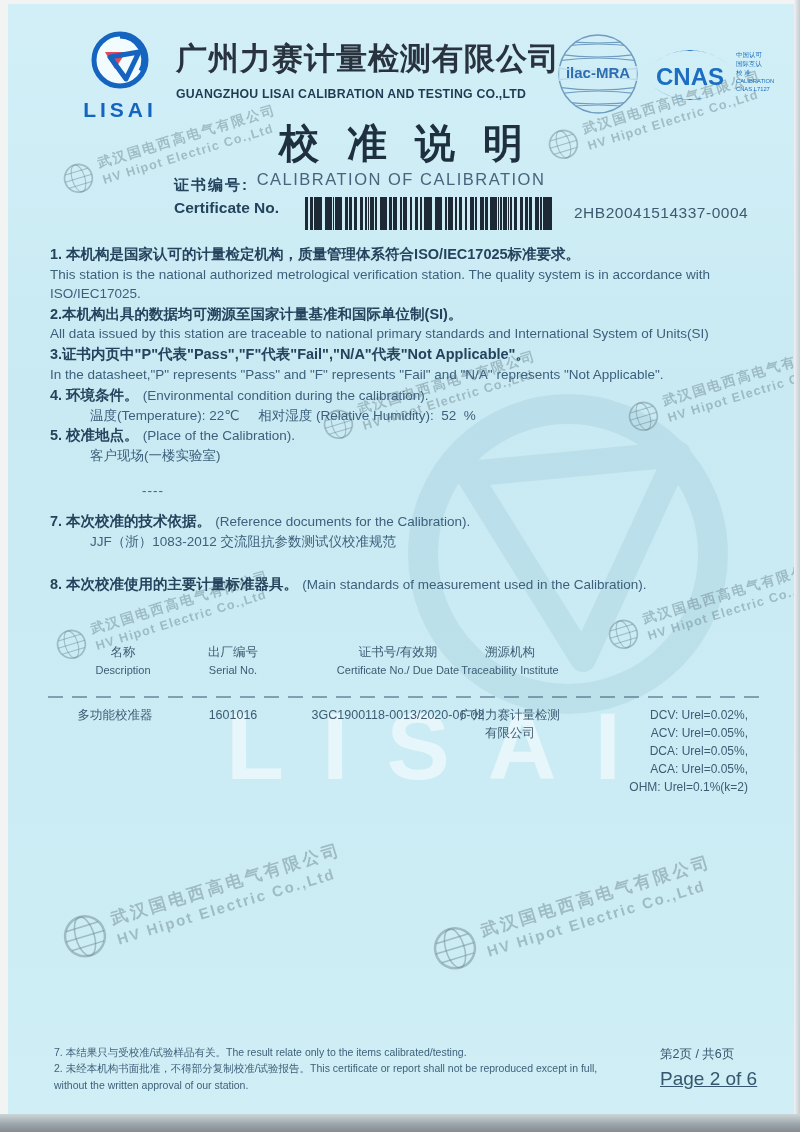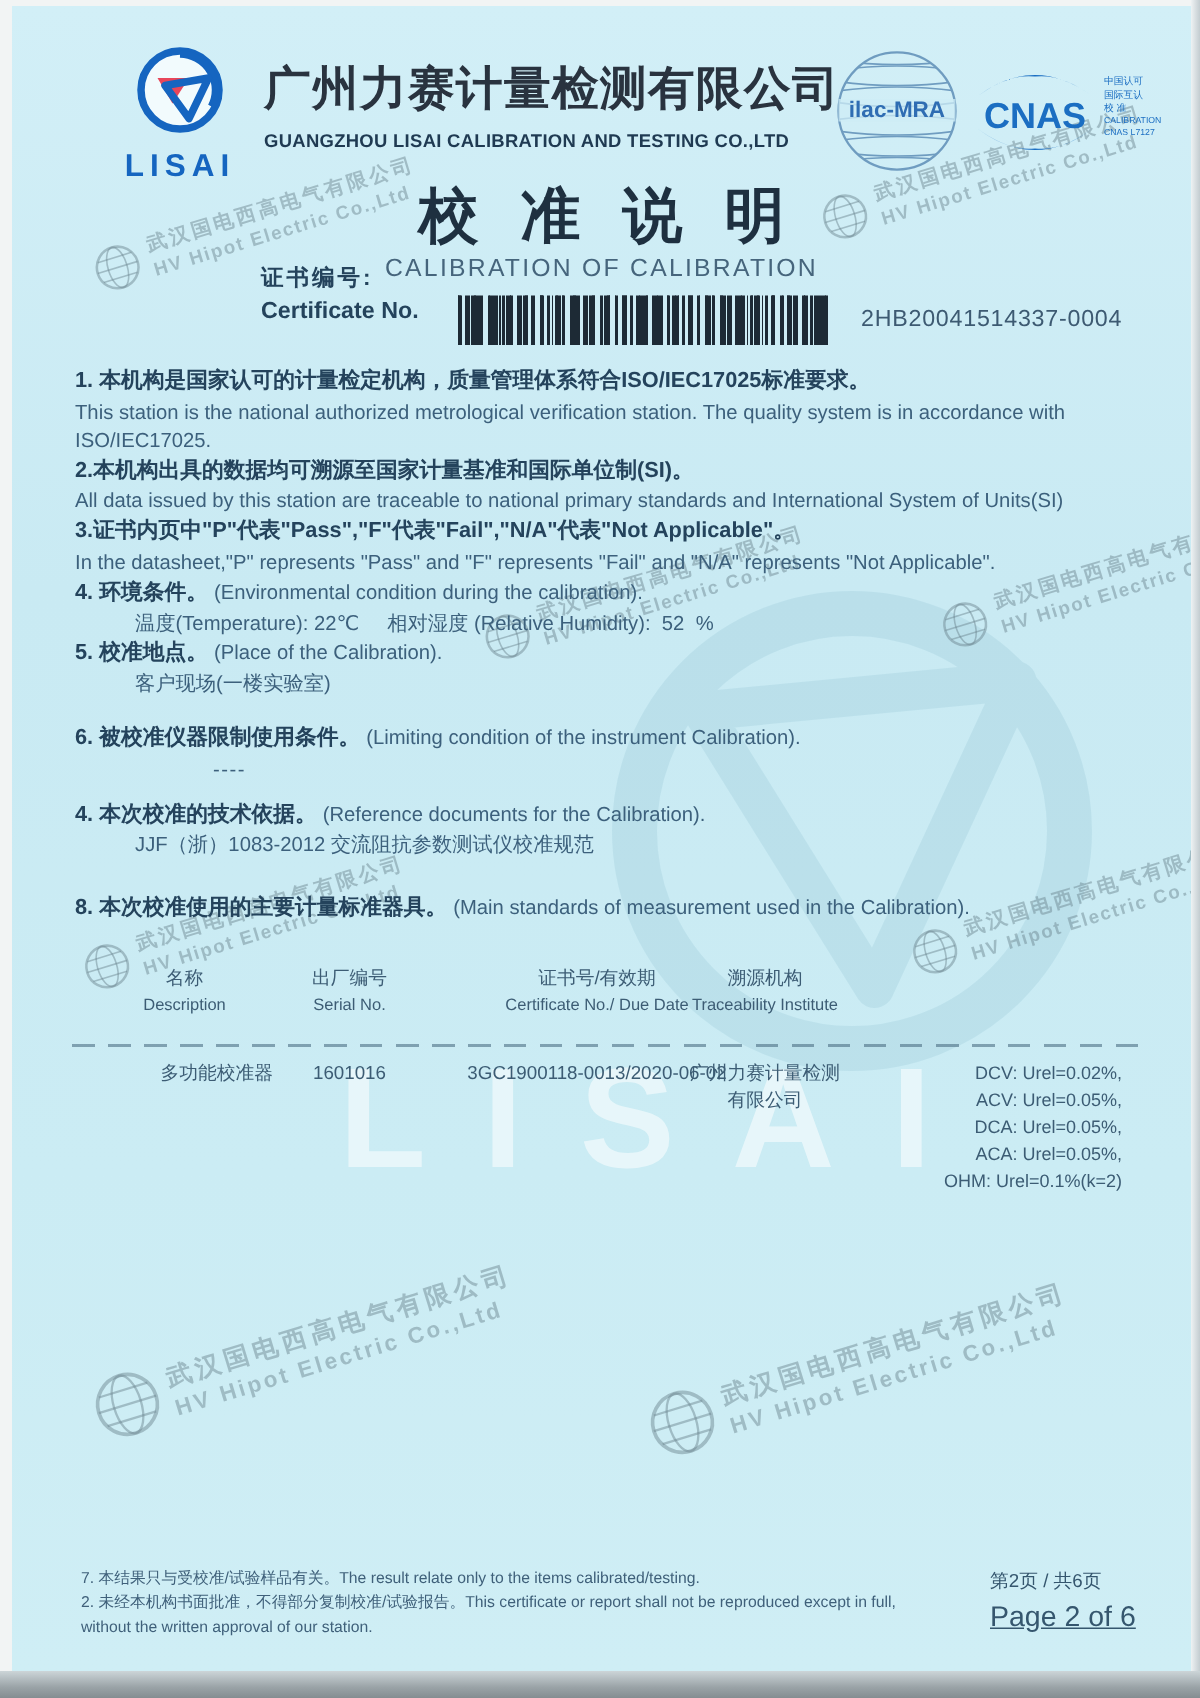--- a/index.html
+++ b/index.html
@@ -303,7 +303,6 @@
     </div>
 
     <div class="gap16">
-      <div class="sec-cn"><span>6. 被校准仪器限制使用条件。</span> <span class="sec-en-inline">(Limiting condition of the instrument Calibration).</span></div>
       <div class="sec-sub dashes">----</div>
     </div>
 

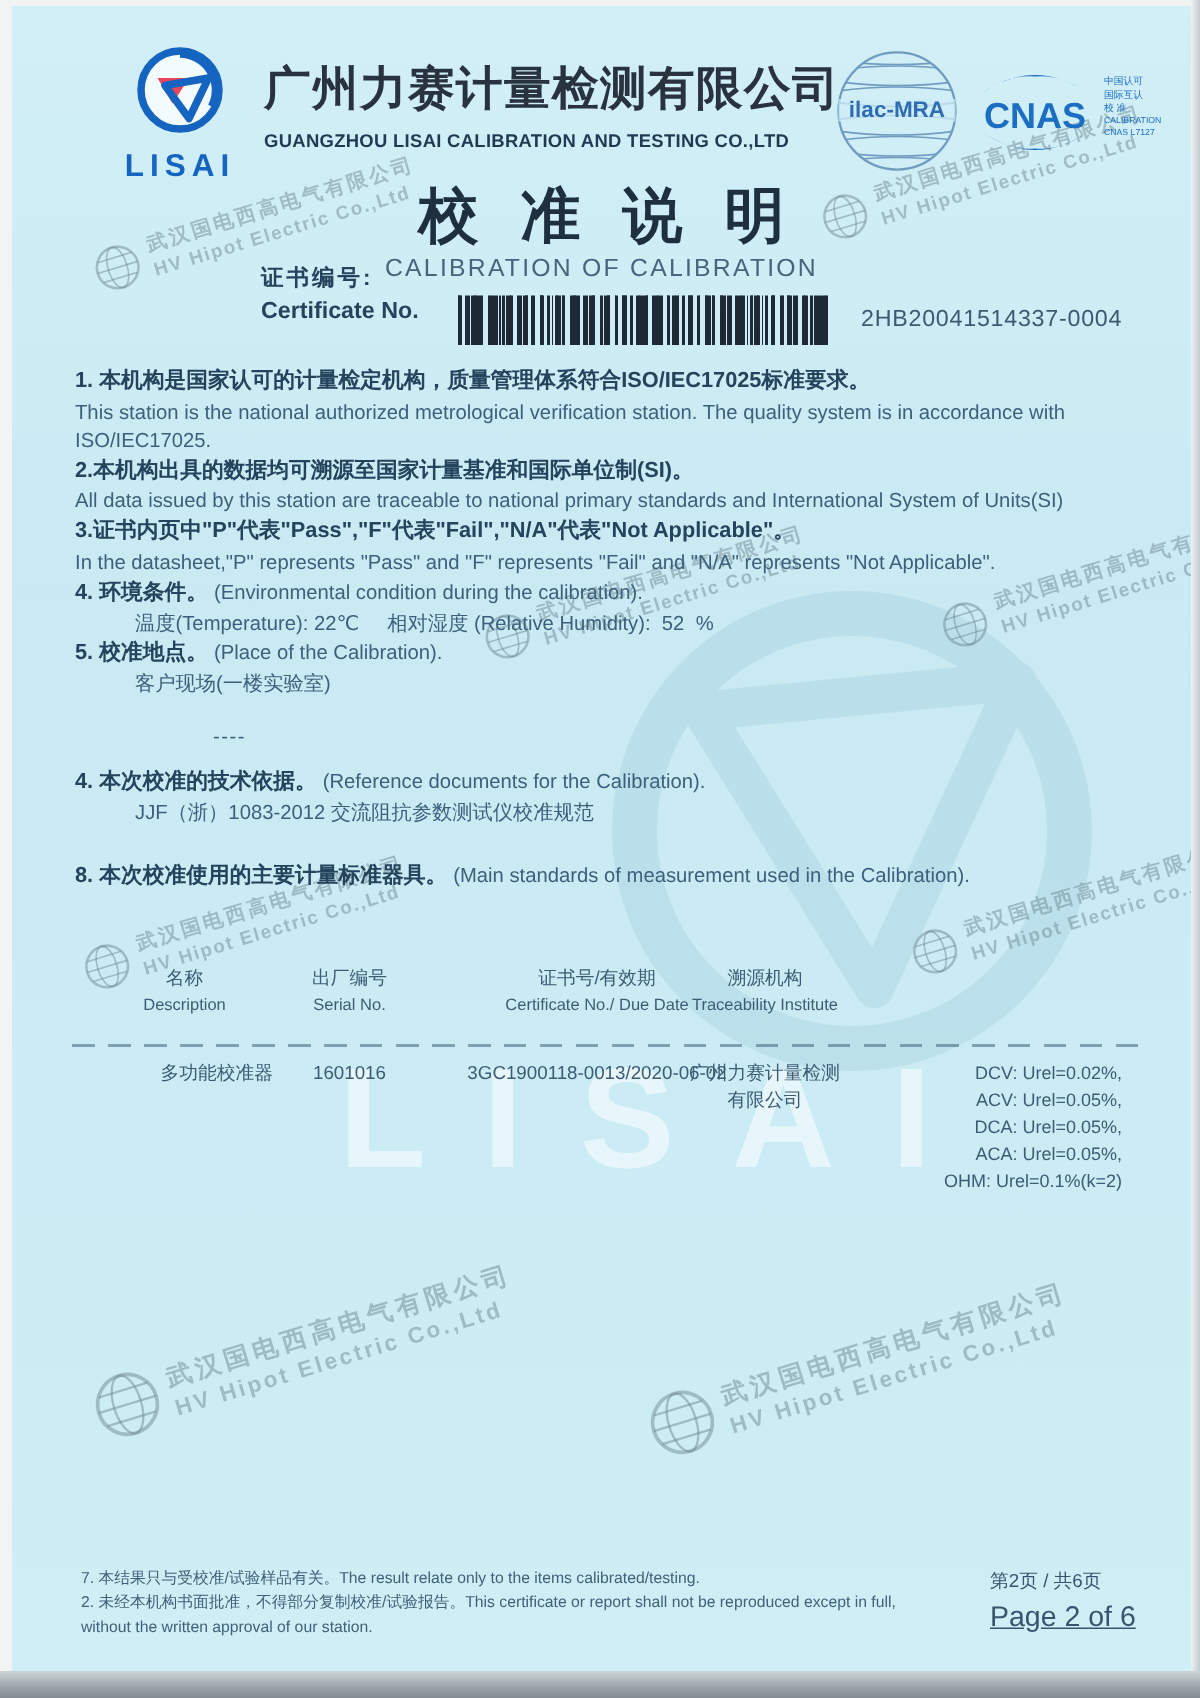--- a/index.html
+++ b/index.html
@@ -307,7 +307,7 @@
     </div>
 
     <div class="gap10">
-      <div class="sec-cn"><span>4. 本次校准的技术依据。</span> <span class="sec-en-inline">(Reference documents for the Calibration).</span></div>
+      <div class="sec-cn"><span>7. 本次校准的技术依据。</span> <span class="sec-en-inline">(Reference documents for the Calibration).</span></div>
       <div class="sec-sub">JJF（浙）1083-2012 交流阻抗参数测试仪校准规范</div>
     </div>
 

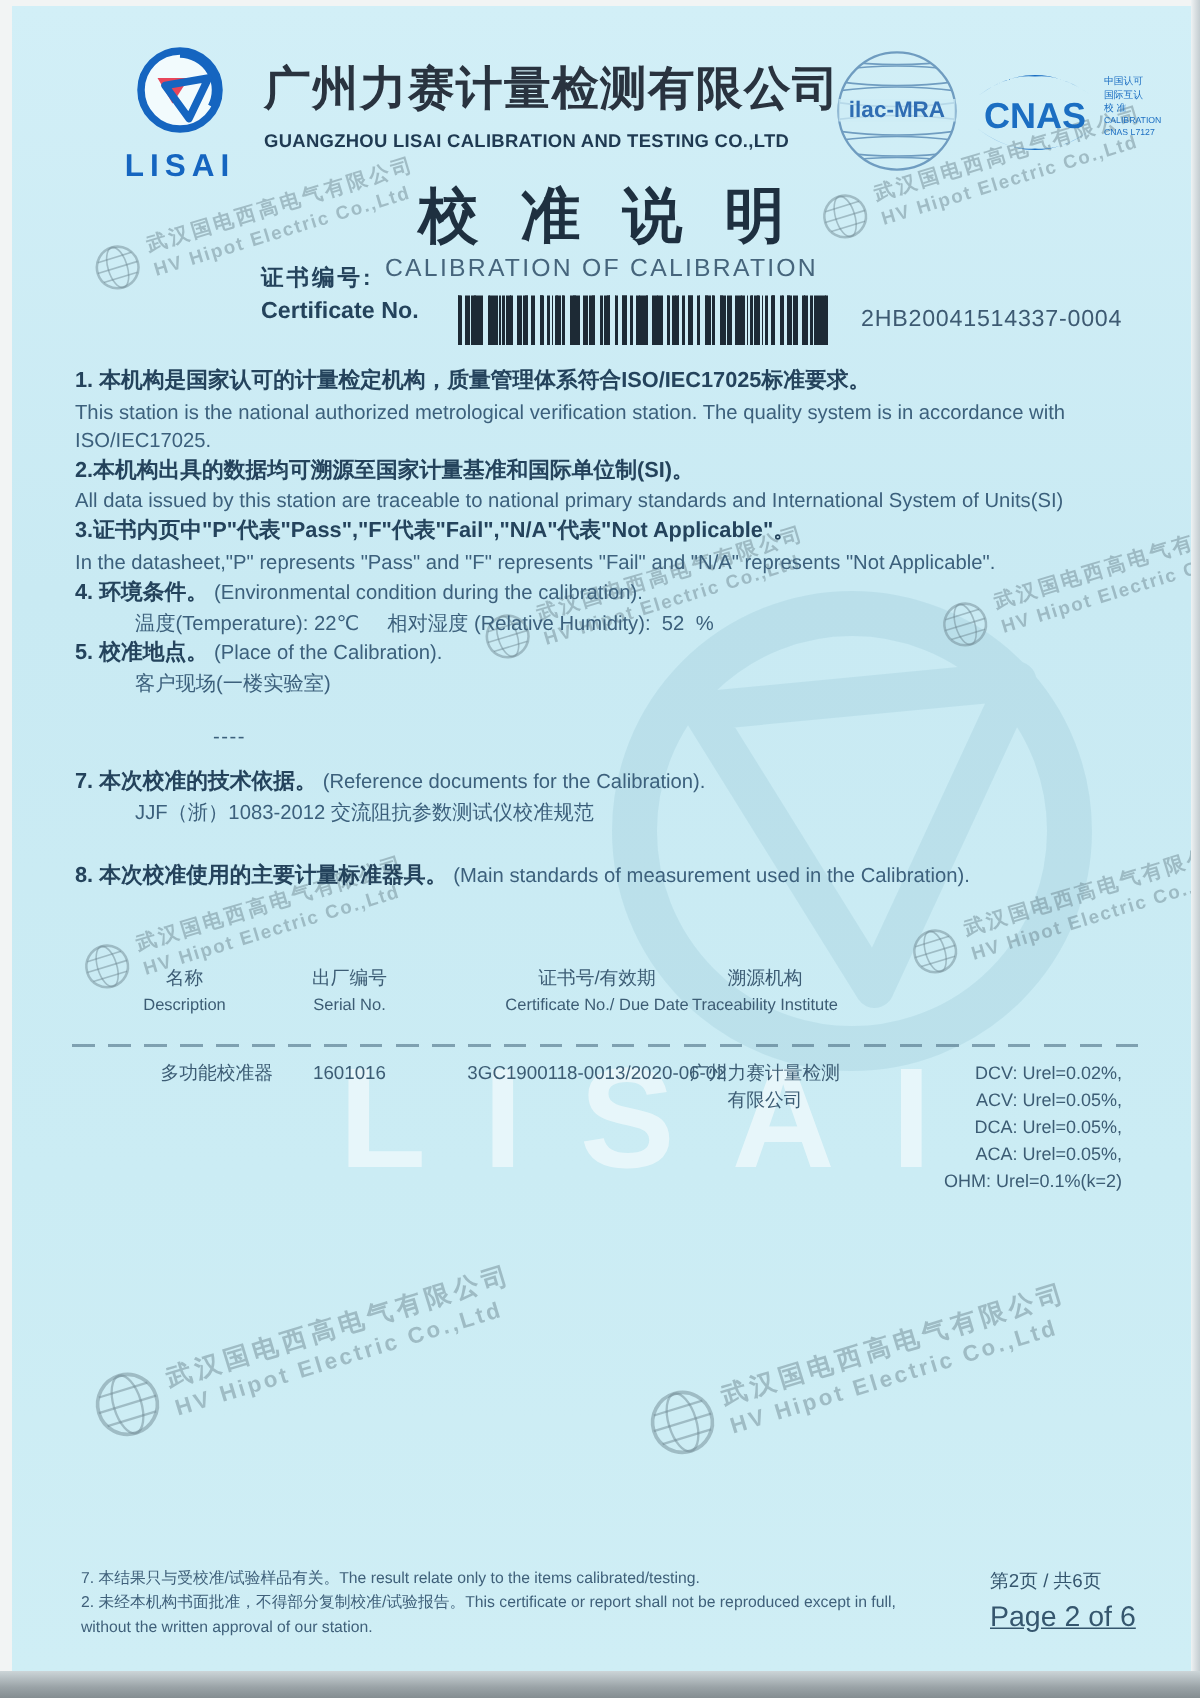--- a/index.html
+++ b/index.html
@@ -64,7 +64,7 @@
   .tbl-rule{position:absolute;left:40px;right:30px;top:692px;height:2px;opacity:.55;
     background:repeating-linear-gradient(90deg,#41647a 0 15px,transparent 15px 24px);}
   .tbl-cell{position:absolute;top:702px;font-size:12.5px;color:#3c5c74;text-align:center;line-height:1.45;}
-  .tc1{left:64px;width:110px;text-align:right;} .tc2{left:175px;width:100px;} .tc3{left:290px;width:200px;}
+  .tc1{left:52px;width:110px;} .tc2{left:175px;width:100px;} .tc3{left:290px;width:200px;}
   .tc4{left:452px;width:100px;} 
   .tc5{left:582px;width:158px;text-align:right;font-size:12px;line-height:1.5;}
 

